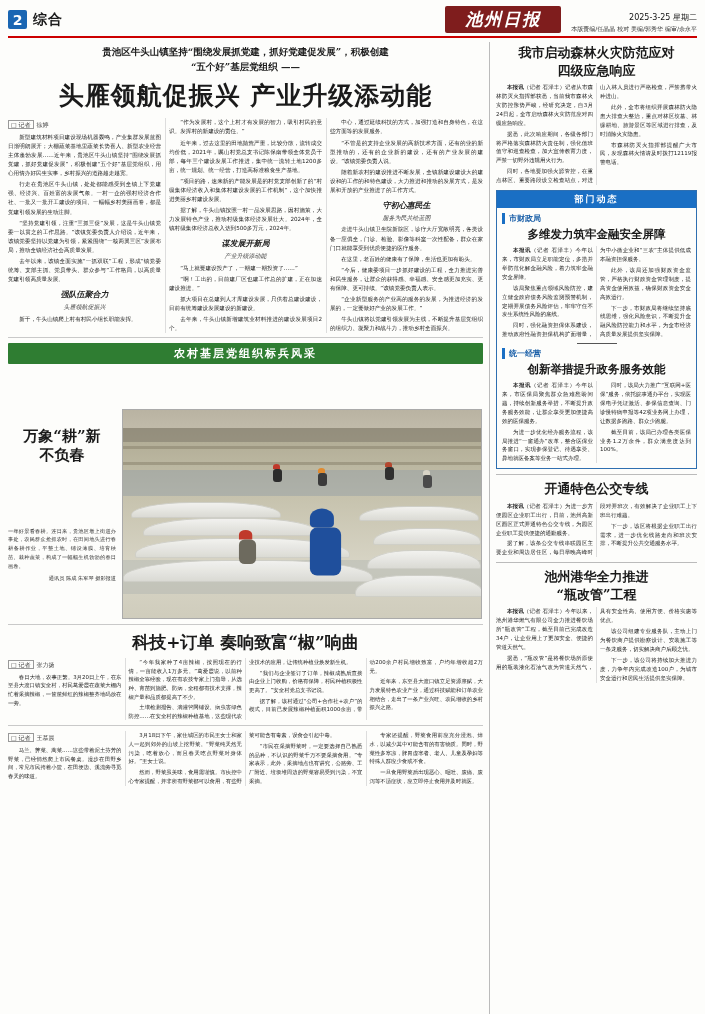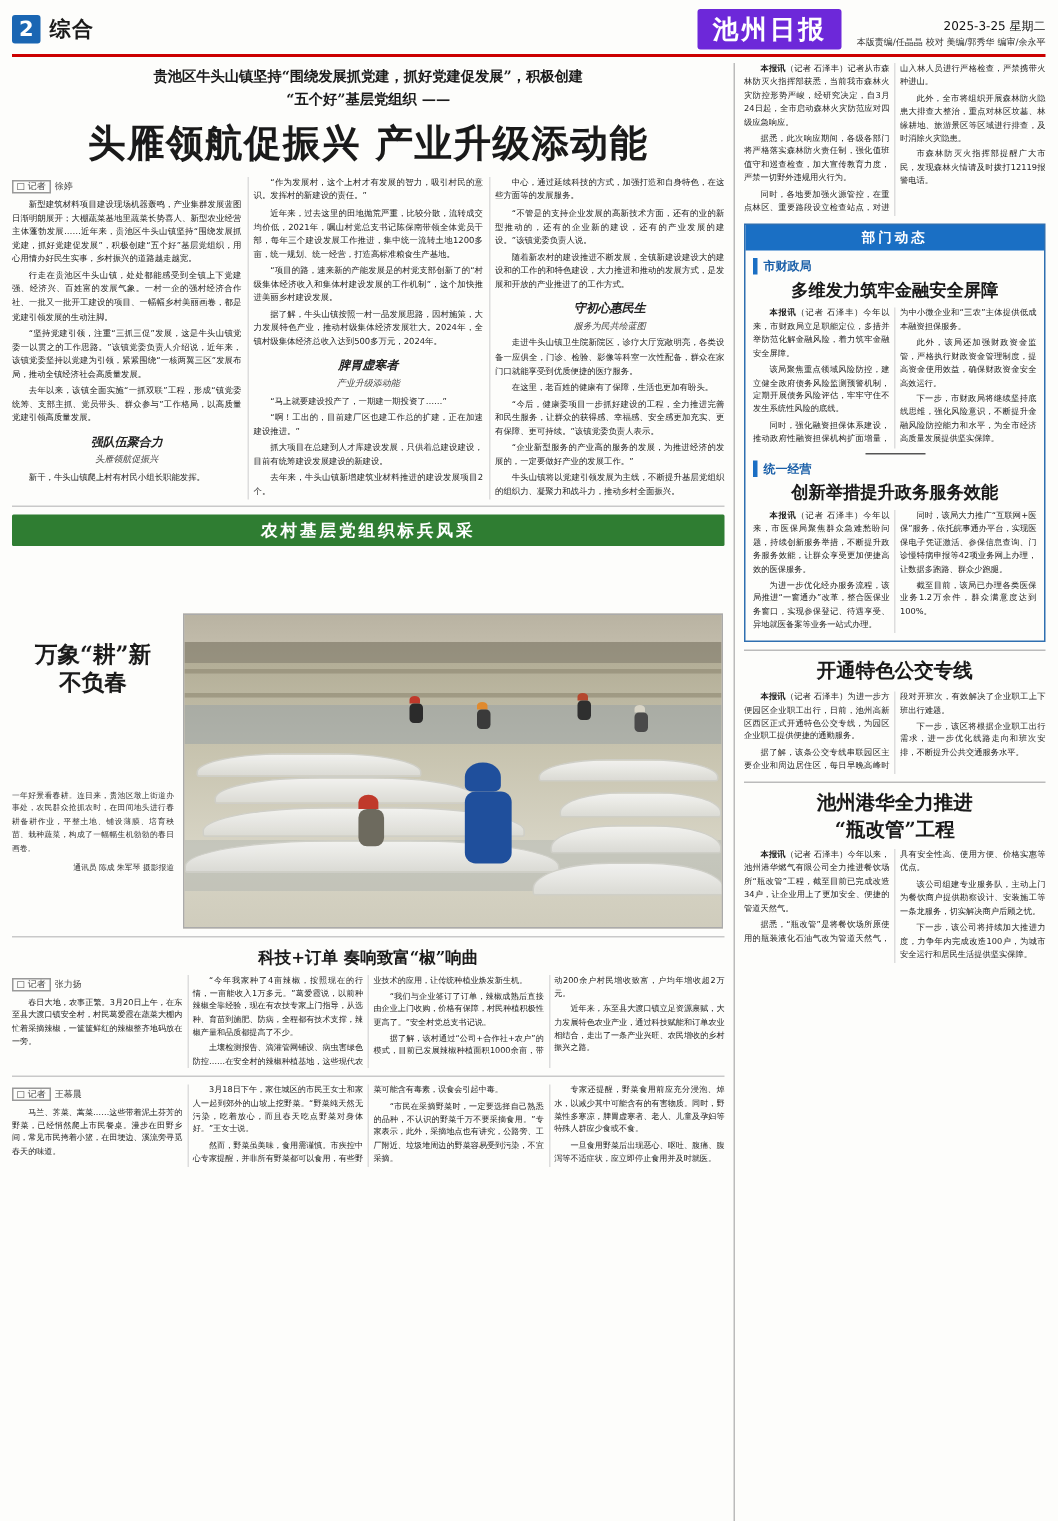--- a/index.html
+++ b/index.html
@@ -29,9 +29,10 @@
   .section-name { font-size: 14px; font-weight: bold; letter-spacing: 1px; }
   .mast-right { display: flex; align-items: flex-end; gap: 10px; }
   .nameplate {
-    background: #6d28d9; color: #fff; font-size: 17px; font-weight: bold;
-    padding: 2px 10px; letter-spacing: 2px; border-radius: 2px;
-    font-family: "DejaVu Serif", "Liberation Serif", serif;
+    background: #7f1d1d; color: #fff; font-size: 17px; font-weight: bold;
+    padding: 2px 20px; letter-spacing: 2px; border-radius: 2px;
+    font-family: "DejaVu Serif", "Liberation Serif", serif;
+    font-style: italic;
   }
   .mast-meta { font-size: 6px; line-height: 1.5; color: #333; text-align: right; }
   .mast-meta .date { font-size: 8px; color: #111; }

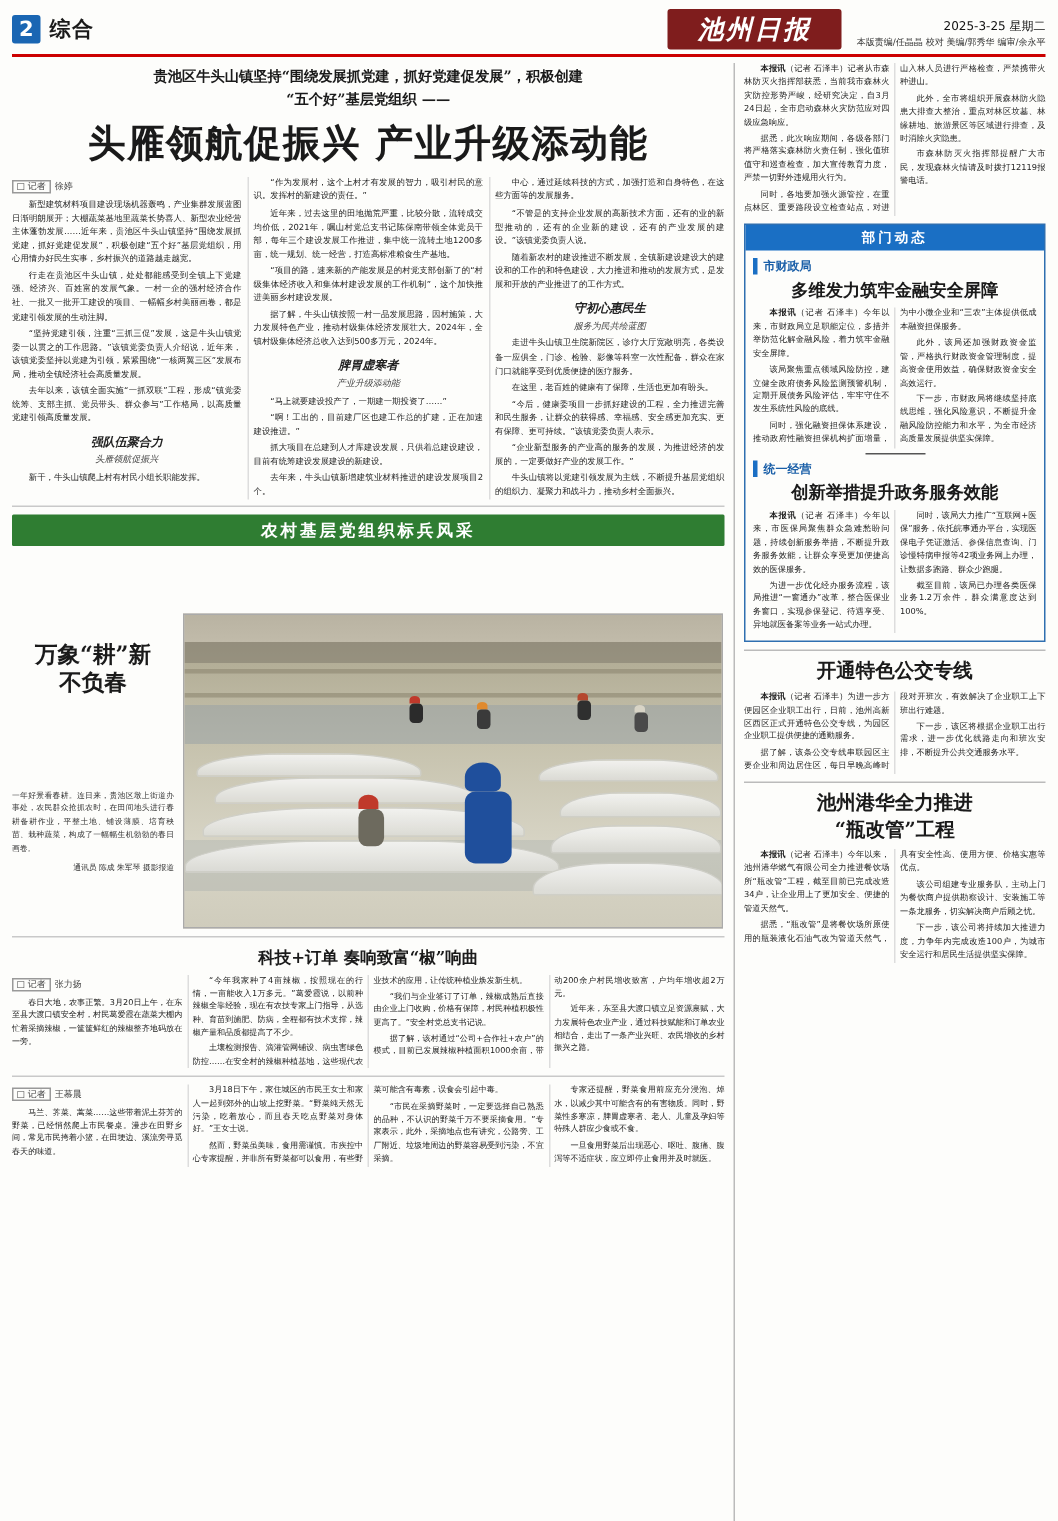--- a/index.html
+++ b/index.html
@@ -309,6 +309,10 @@
     <div class="col-right">
 
       <div>
+        <div class="r-title">
+          <div>我市启动森林火灾防范应对</div>
+          <div>四级应急响应</div>
+        </div>
         <div class="r-body r-cols2">
           <p><span class="lead-in">本报讯</span><span>（记者 石泽丰）记者从市森林防灭火指挥部获悉，当前我市森林火灾防控形势严峻，经研究决定，自3月24日起，全市启动森林火灾防范应对四级应急响应。</span></p>
           <p>据悉，此次响应期间，各级各部门将严格落实森林防火责任制，强化值班值守和巡查检查，加大宣传教育力度，严禁一切野外违规用火行为。</p>

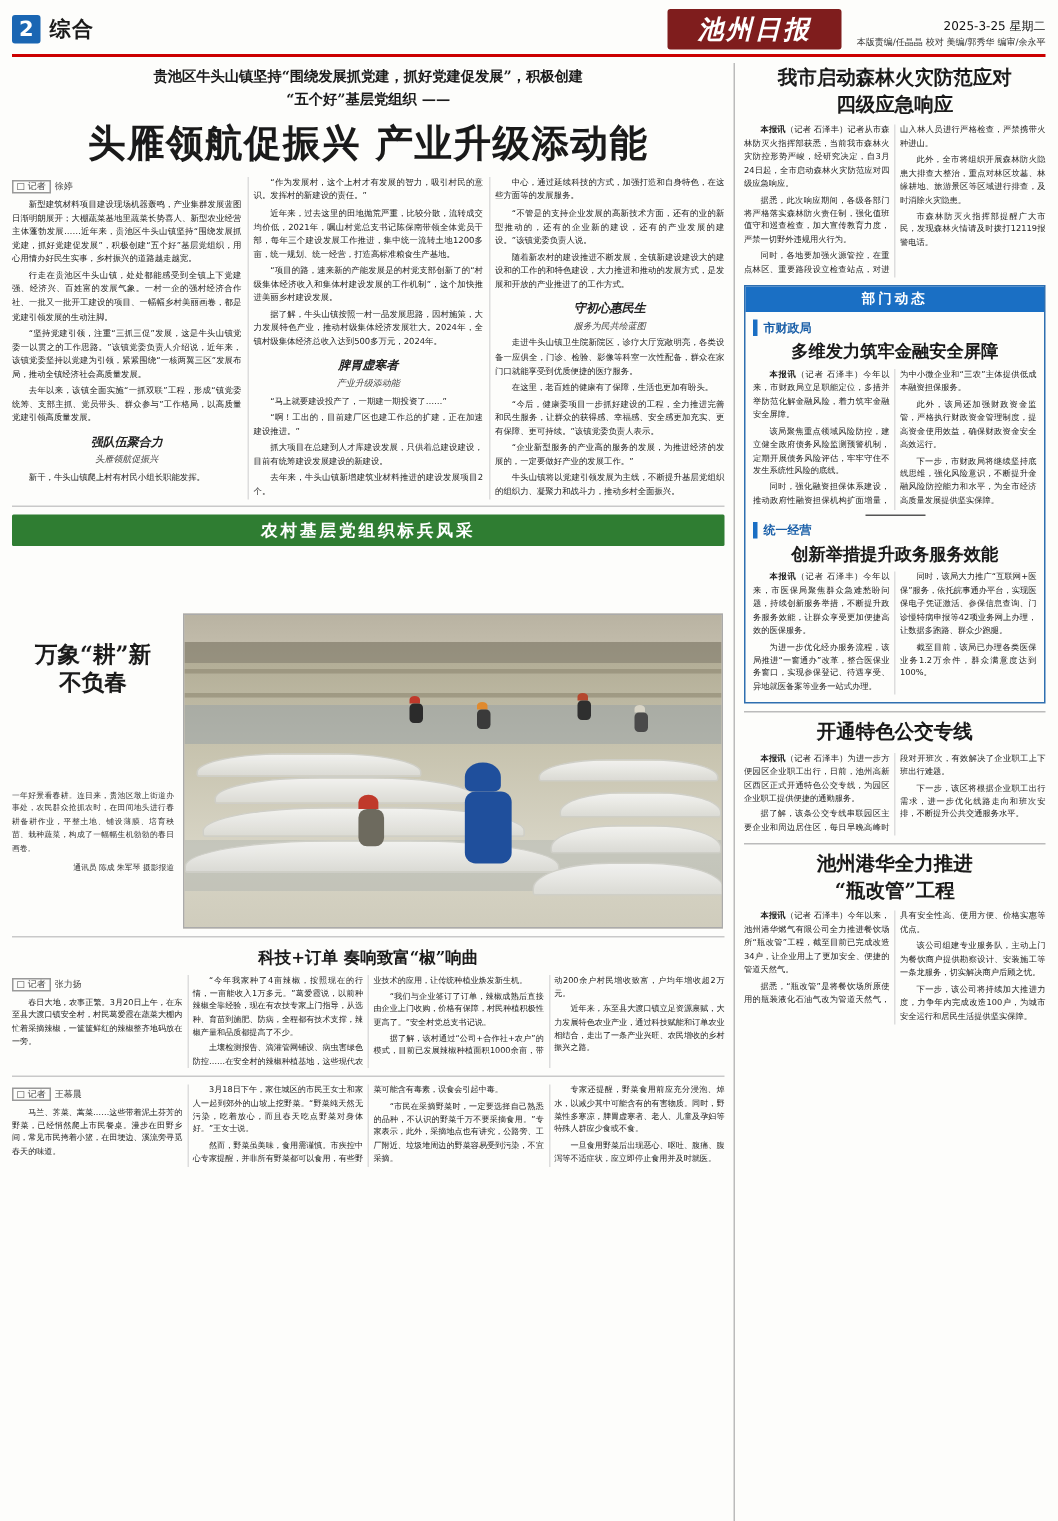--- a/index.html
+++ b/index.html
@@ -191,7 +191,7 @@
           <p>据了解，牛头山镇按照一村一品发展思路，因村施策，大力发展特色产业，推动村级集体经济发展壮大。2024年，全镇村级集体经济总收入达到500多万元，2024年。</p>
 
           <div class="subhead">
-            <span>脾胃虚寒者</span>
+            <span>谋发展开新局</span>
             <span class="sub2">产业升级添动能</span>
           </div>
           <p>“马上就要建设投产了，一期建一期投资了……”</p>

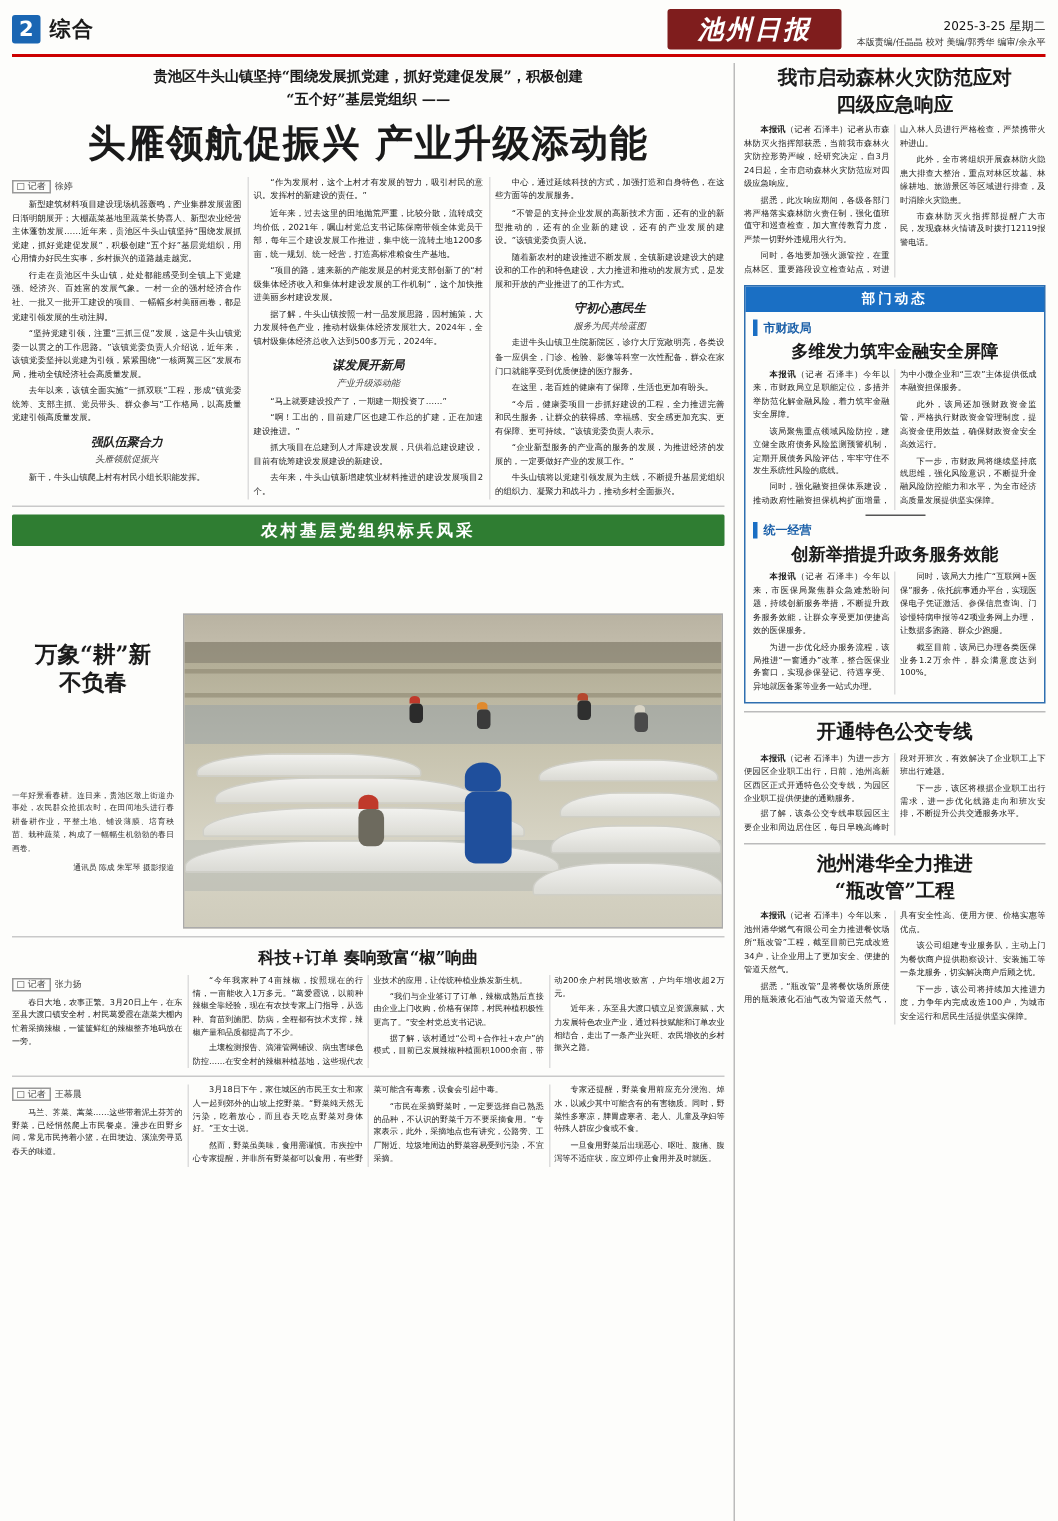--- a/index.html
+++ b/index.html
@@ -110,7 +110,7 @@
 
   
   .art-head {
-    font-size: 11px; font-weight: bold; text-align: center; margin: 6px 0 4px 0;
+    font-size: 17px; font-weight: bold; text-align: center; margin: 6px 0 4px 0;
     font-family: "DejaVu Serif", "Liberation Serif", serif;
   }
   .hr { border: 0; border-top: 1px solid #c9c9c9; margin: 5px 0; }

